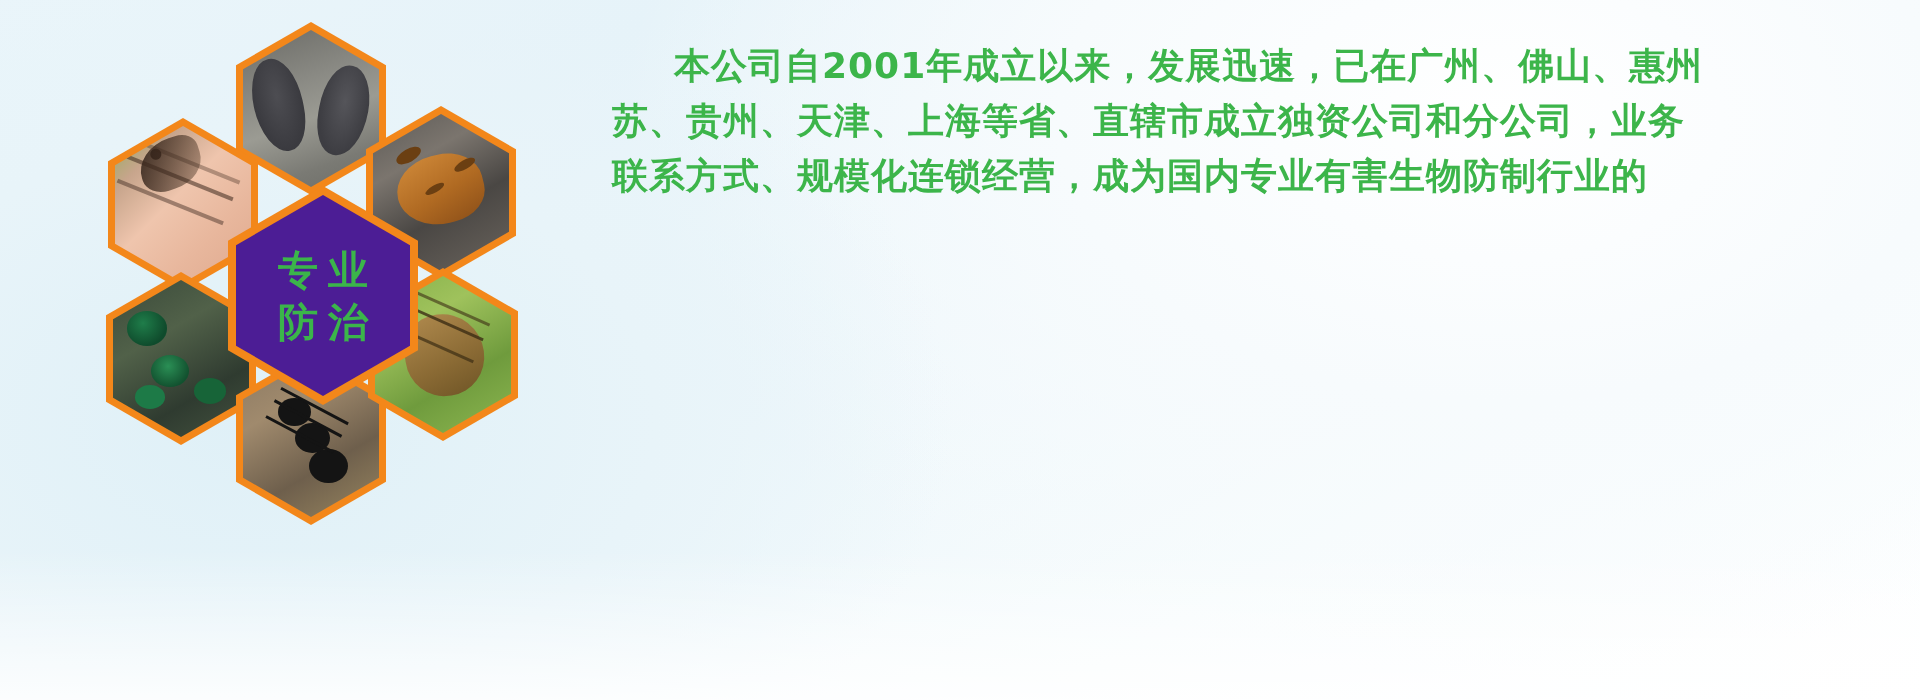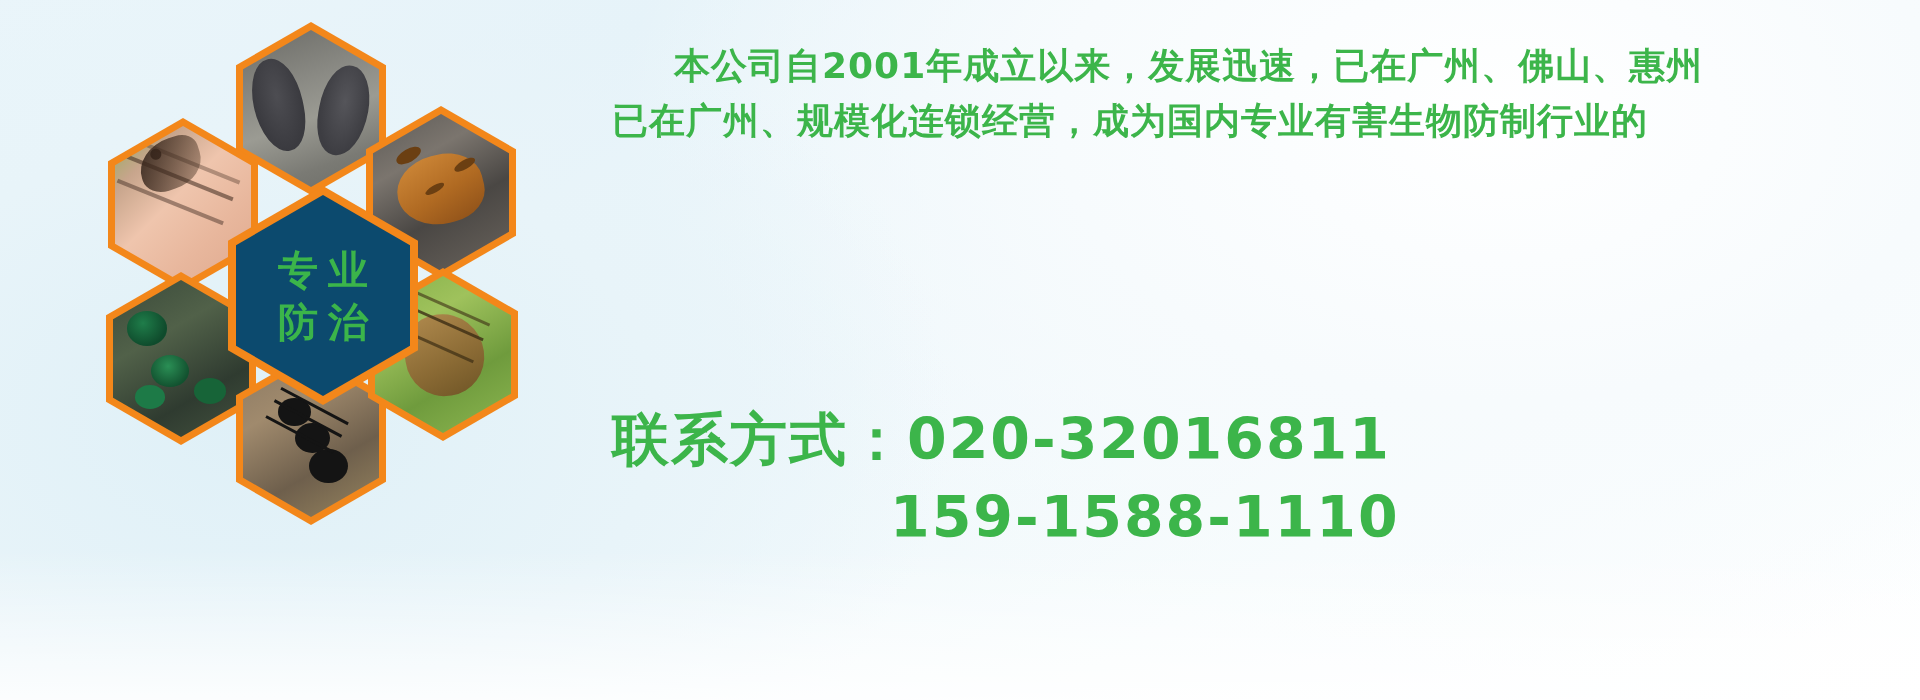--- a/index.html
+++ b/index.html
@@ -209,6 +209,7 @@
 
   <div class="copy">
     <div class="para first">本公司自2001年成立以来，发展迅速，已在广州、佛山、惠州</div>
+    <div class="para">苏、贵州、天津、上海等省、直辖市成立独资公司和分公司，业务</div>
     <div class="para">已在广州、规模化连锁经营，成为国内专业有害生物防制行业的</div>
   </div>
 

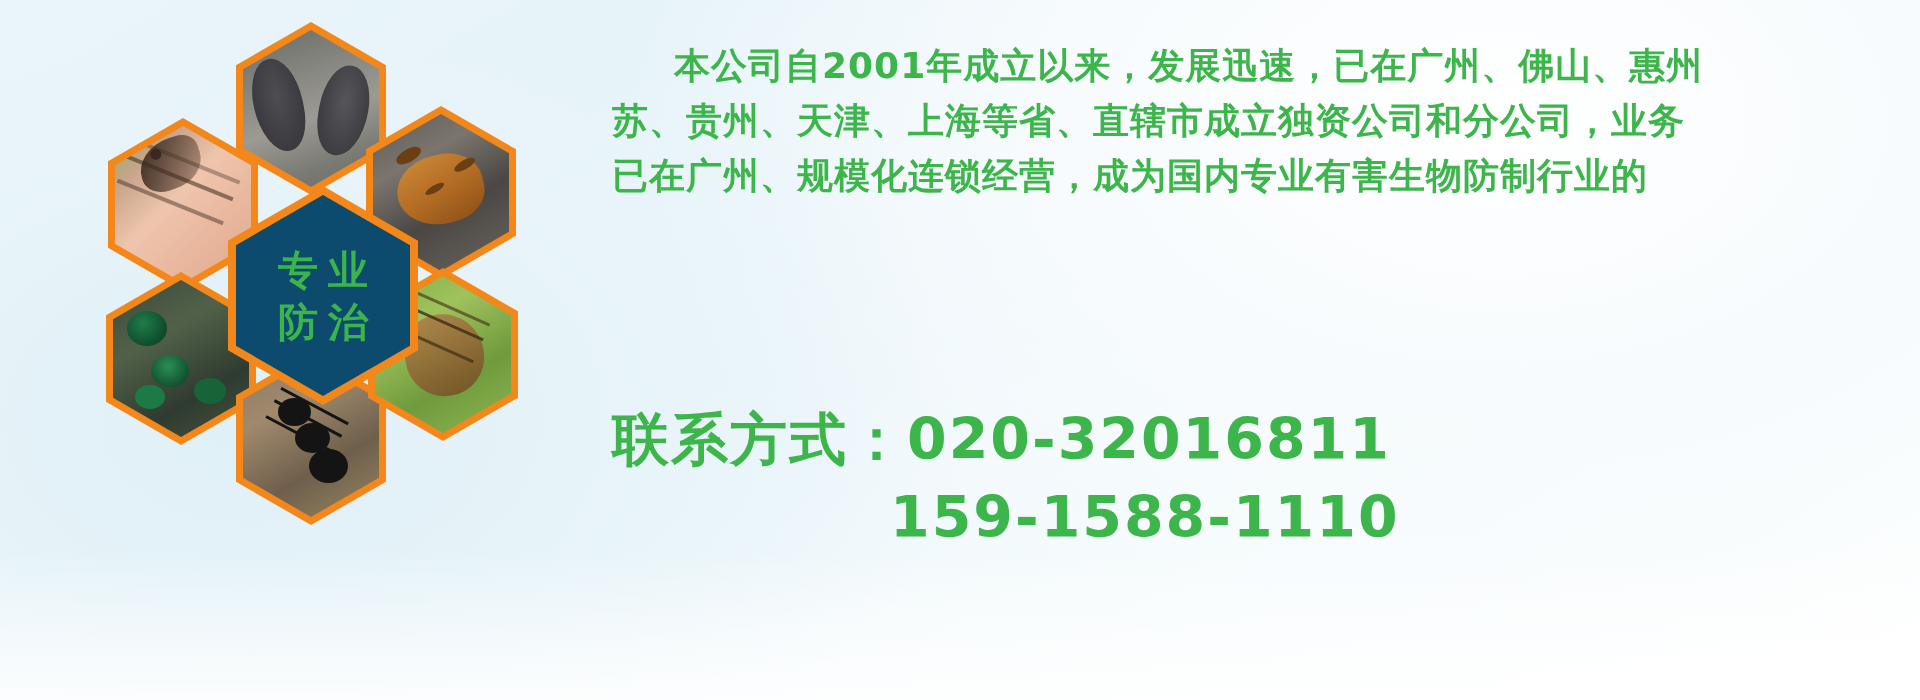--- a/index.html
+++ b/index.html
@@ -210,7 +210,7 @@
   <div class="copy">
     <div class="para first">本公司自2001年成立以来，发展迅速，已在广州、佛山、惠州</div>
     <div class="para">苏、贵州、天津、上海等省、直辖市成立独资公司和分公司，业务</div>
-    <div class="para">已在广州、规模化连锁经营，成为国内专业有害生物防制行业的</div>
+    <div class="para">联系方式、规模化连锁经营，成为国内专业有害生物防制行业的</div>
   </div>
 
   <div class="contact">

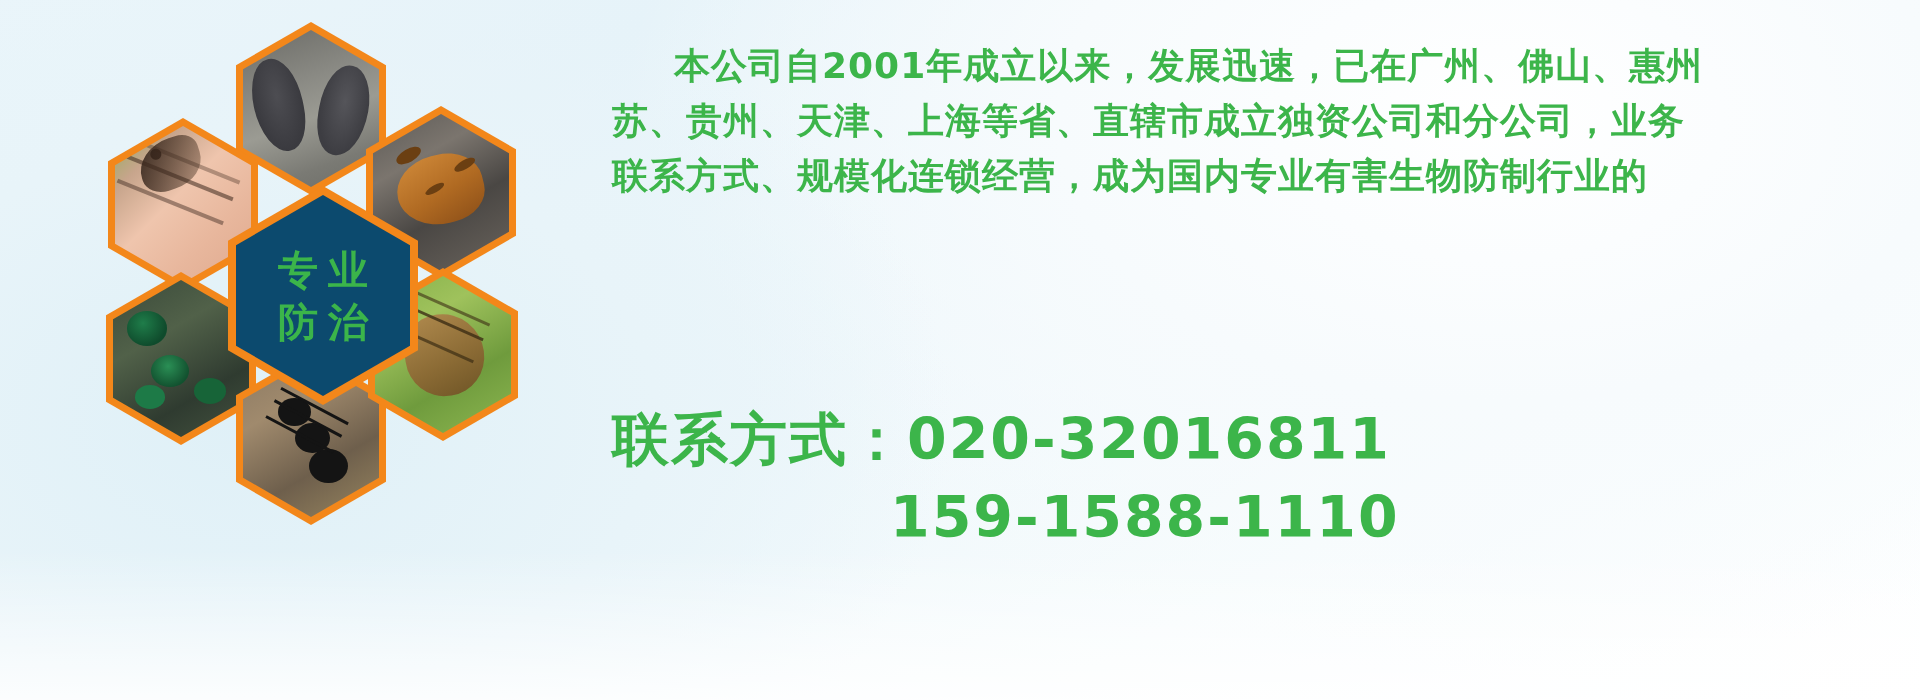--- a/index.html
+++ b/index.html
@@ -44,7 +44,7 @@
   #hex-ant{left:148px;top:342px;}
   #hex-bug{left:280px;top:258px;}
   #hex-center{left:140px;top:176px;width:190px;height:219px;background:#f3871a;z-index:4;}
-  #hex-center .inner{width:174px;height:201px;background:#0c4a6e;
+  #hex-center .inner{width:174px;height:201px;background:#4c1d95;
     display:flex;flex-direction:column;align-items:center;justify-content:center;gap:6px;}
 
   .hex-label{

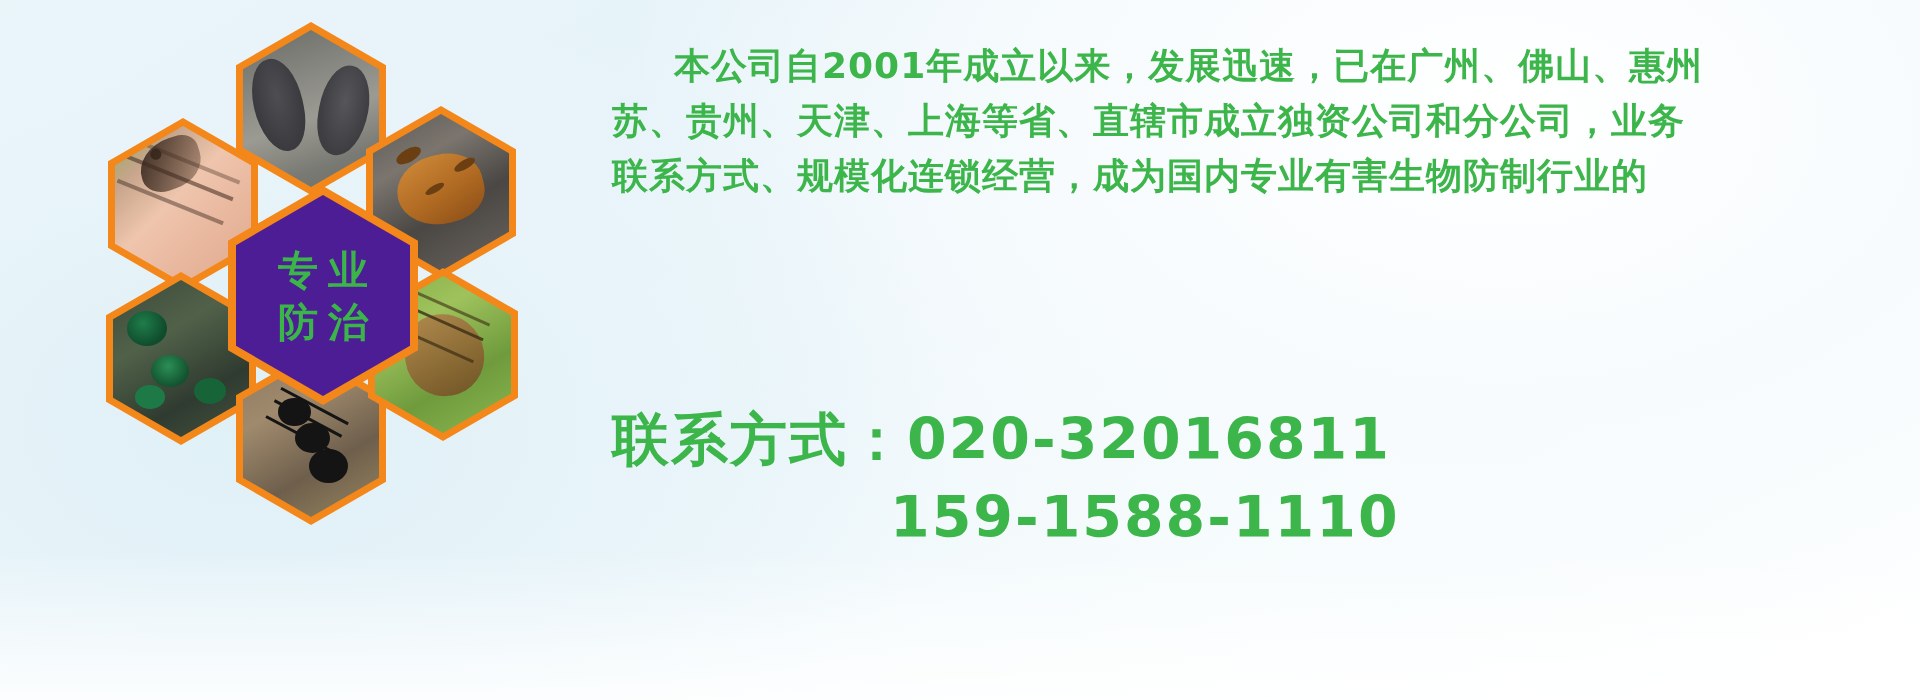--- a/index.html
+++ b/index.html
@@ -213,10 +213,6 @@
     <div class="para">联系方式、规模化连锁经营，成为国内专业有害生物防制行业的</div>
   </div>
 
-  <div class="contact">
-    <div class="contact-line">联系方式：020-32016811</div>
-    <div class="contact-line second">159-1588-1110</div>
-  </div>
 
 </div>
 

